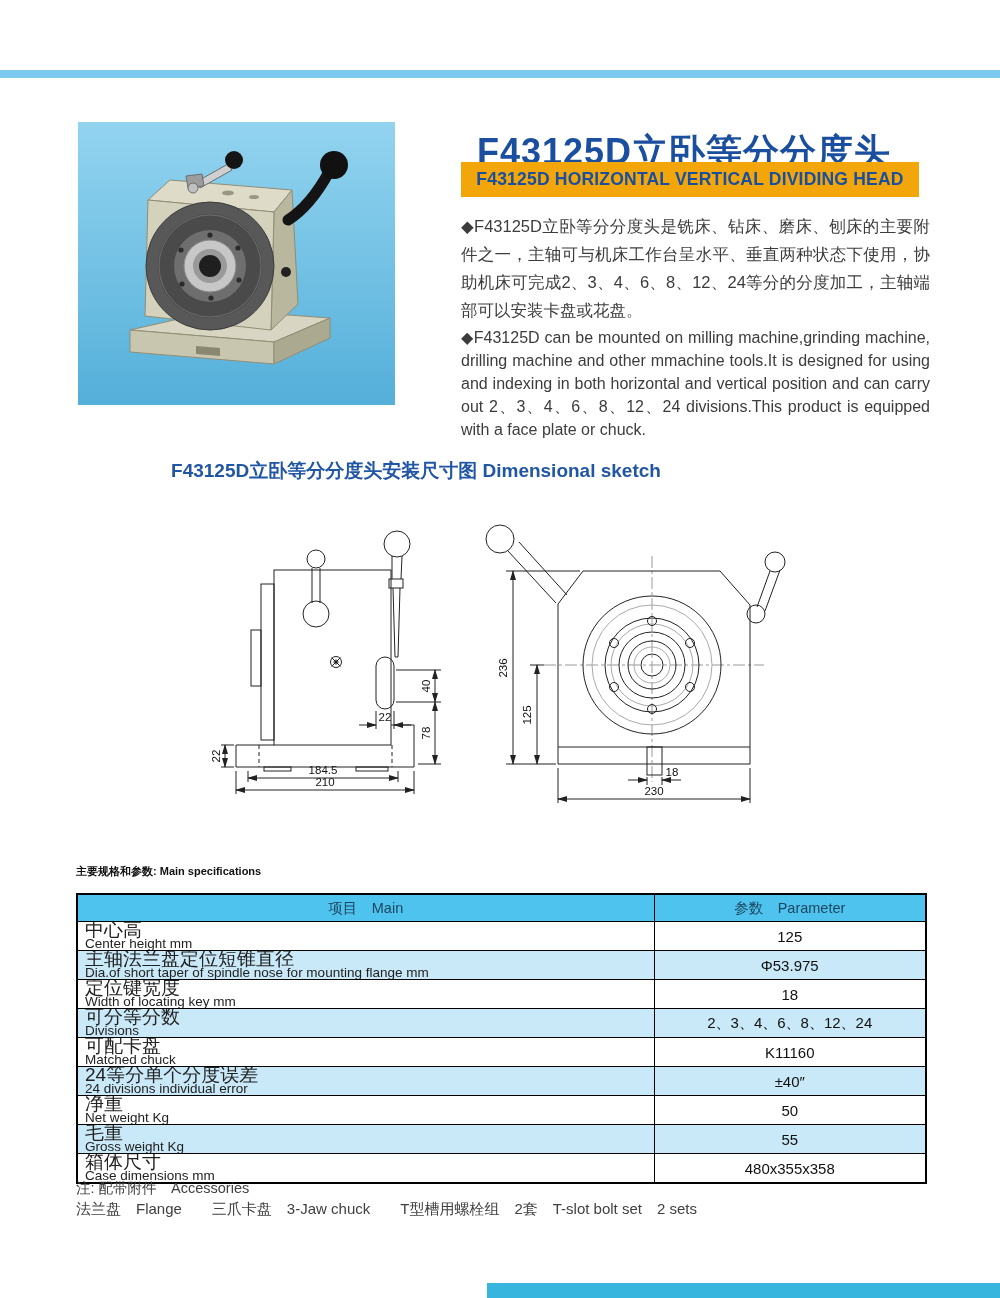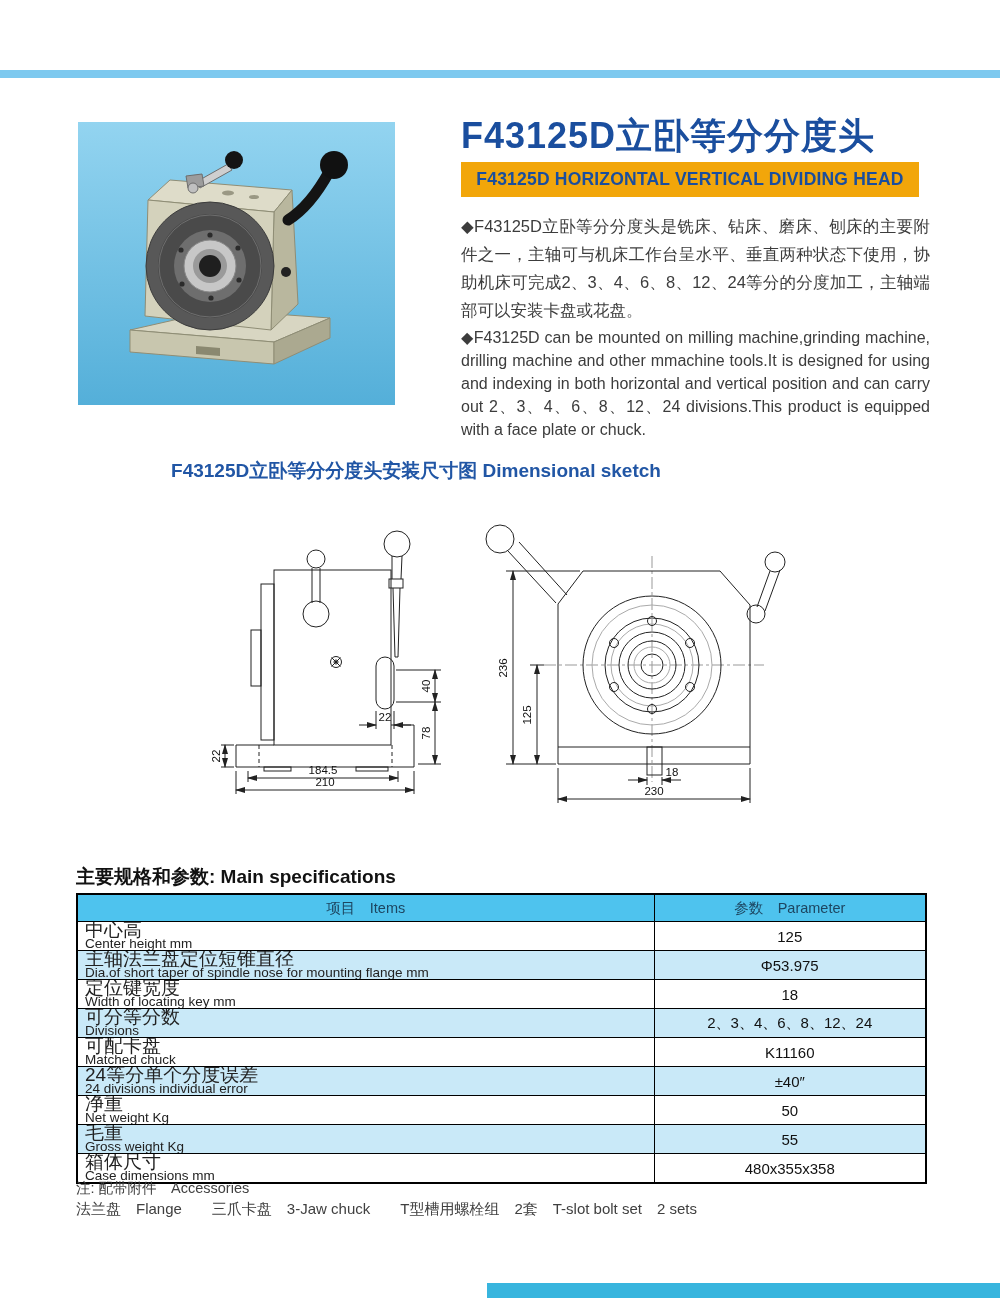--- a/index.html
+++ b/index.html
@@ -10,7 +10,7 @@
 
   .photo{position:absolute;left:78px;top:122px;width:317px;height:283px;}
 
-  .title{position:absolute;left:461px;top:112px;margin:0;font-size:36px;font-weight:bold;
+  .title{position:absolute;left:461px;top:112px;margin:16px;font-size:36px;font-weight:bold;
          color:#1a4e9e;letter-spacing:1px;white-space:nowrap;}
   .banner{position:absolute;left:461px;top:162px;width:458px;height:35px;background:#f2a60a;
           display:flex;align-items:center;justify-content:center;}

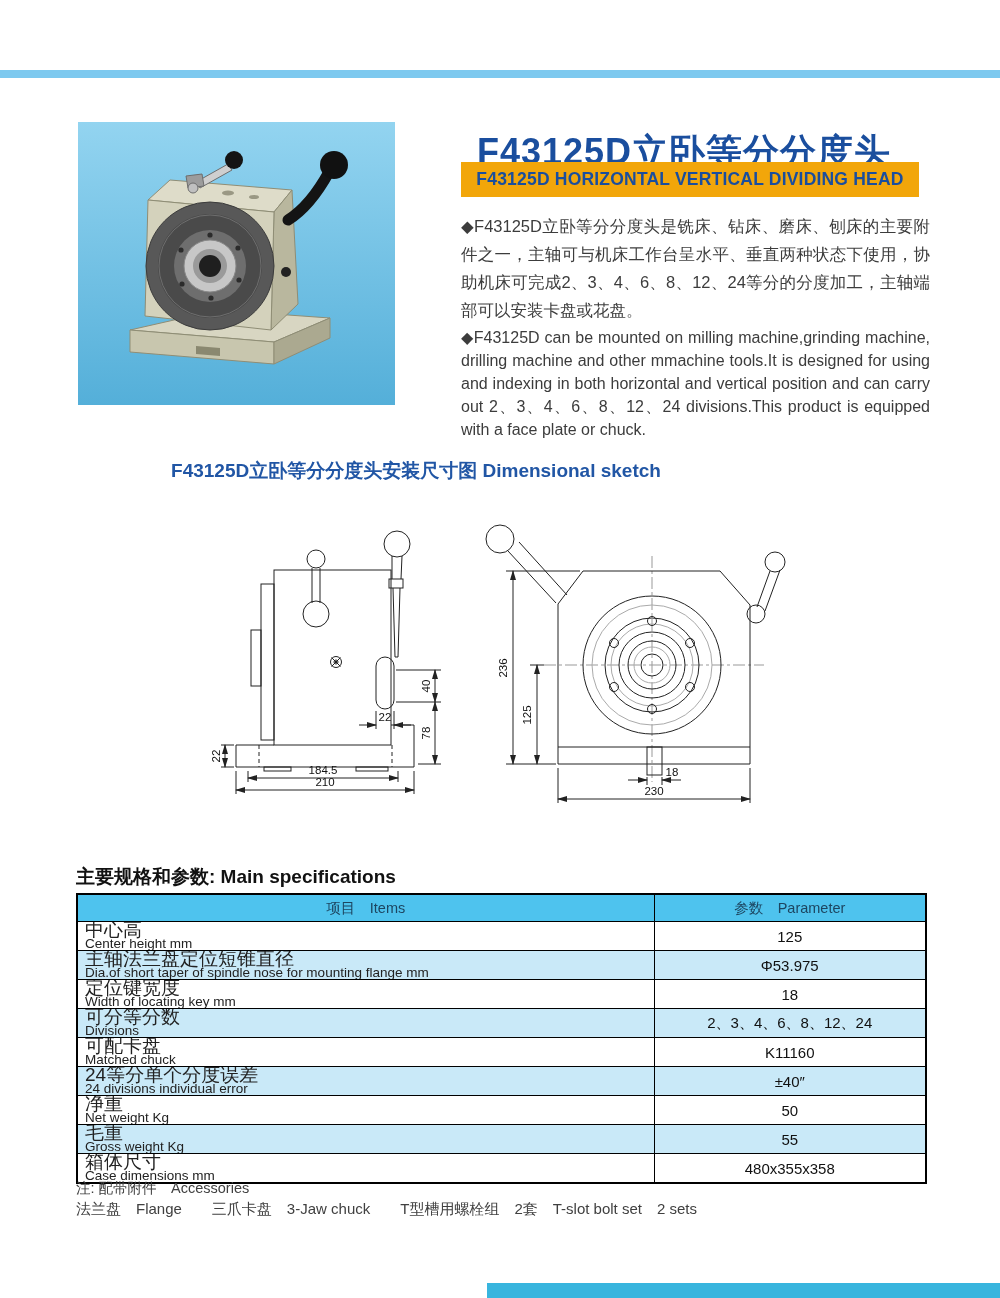--- a/index.html
+++ b/index.html
@@ -26,7 +26,7 @@
   .drawing-left{position:absolute;left:196px;top:512px;}
   .drawing-right{position:absolute;left:468px;top:512px;}
 
-  .specs-heading{position:absolute;left:76px;top:864px;margin:0;font-size:19px;font-weight:bold;
+  .specs-heading{position:absolute;left:76px;top:864px;margin:0;font-size:11px;font-weight:bold;
                  color:#111;white-space:pre-wrap;}
 
   table.specs{position:absolute;left:76px;top:893px;width:849px;border-collapse:collapse;

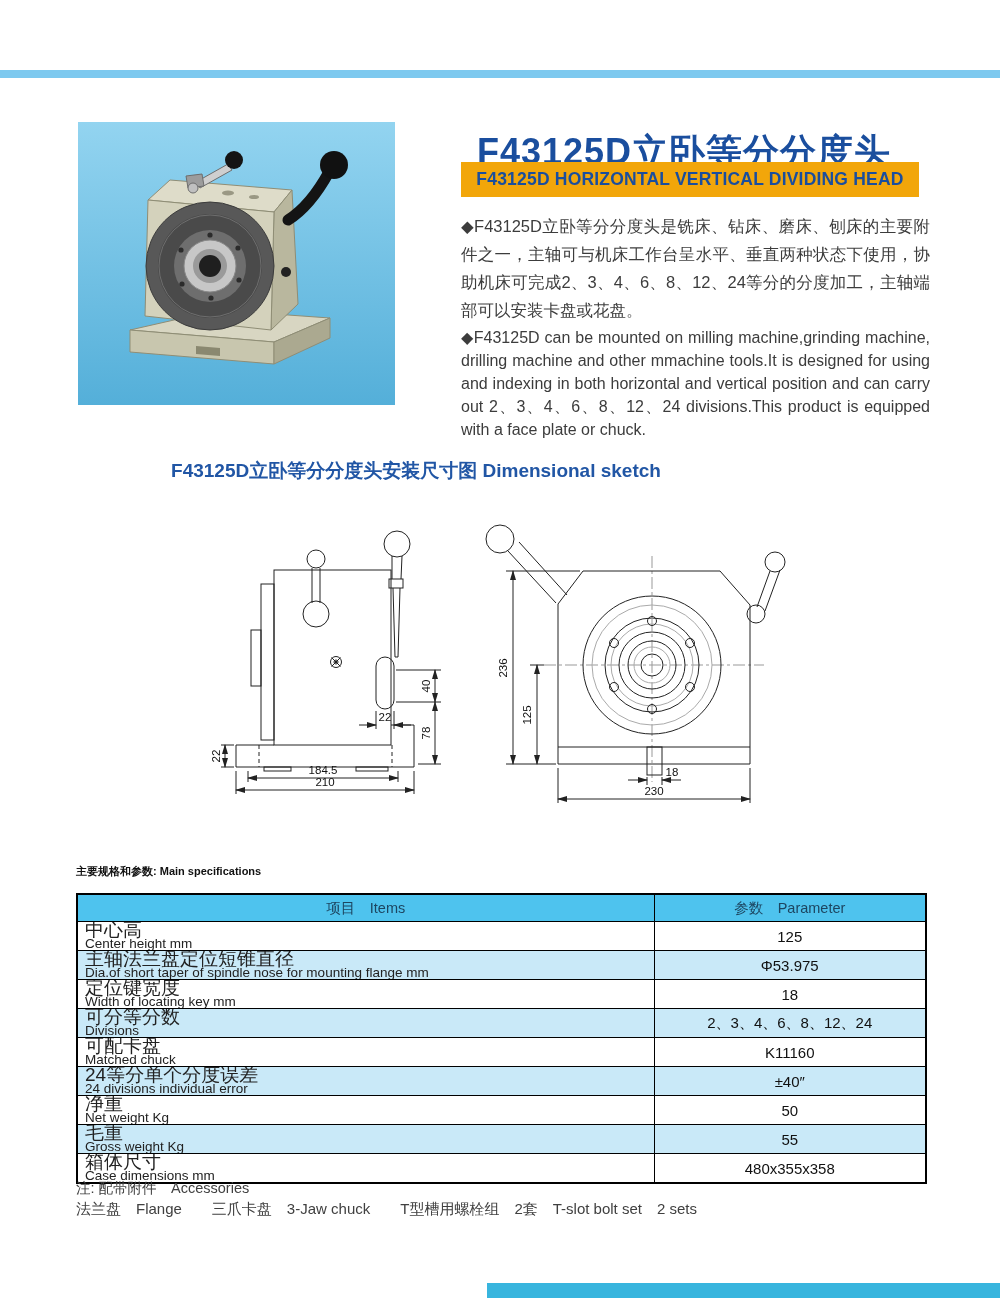--- a/index.html
+++ b/index.html
@@ -246,7 +246,7 @@
       </colgroup>
     <thead>
       <tr>
-        <th>项目　Items</th>
+        <th>项目　Main</th>
         <th>参数　Parameter</th>
       </tr>
     </thead>

